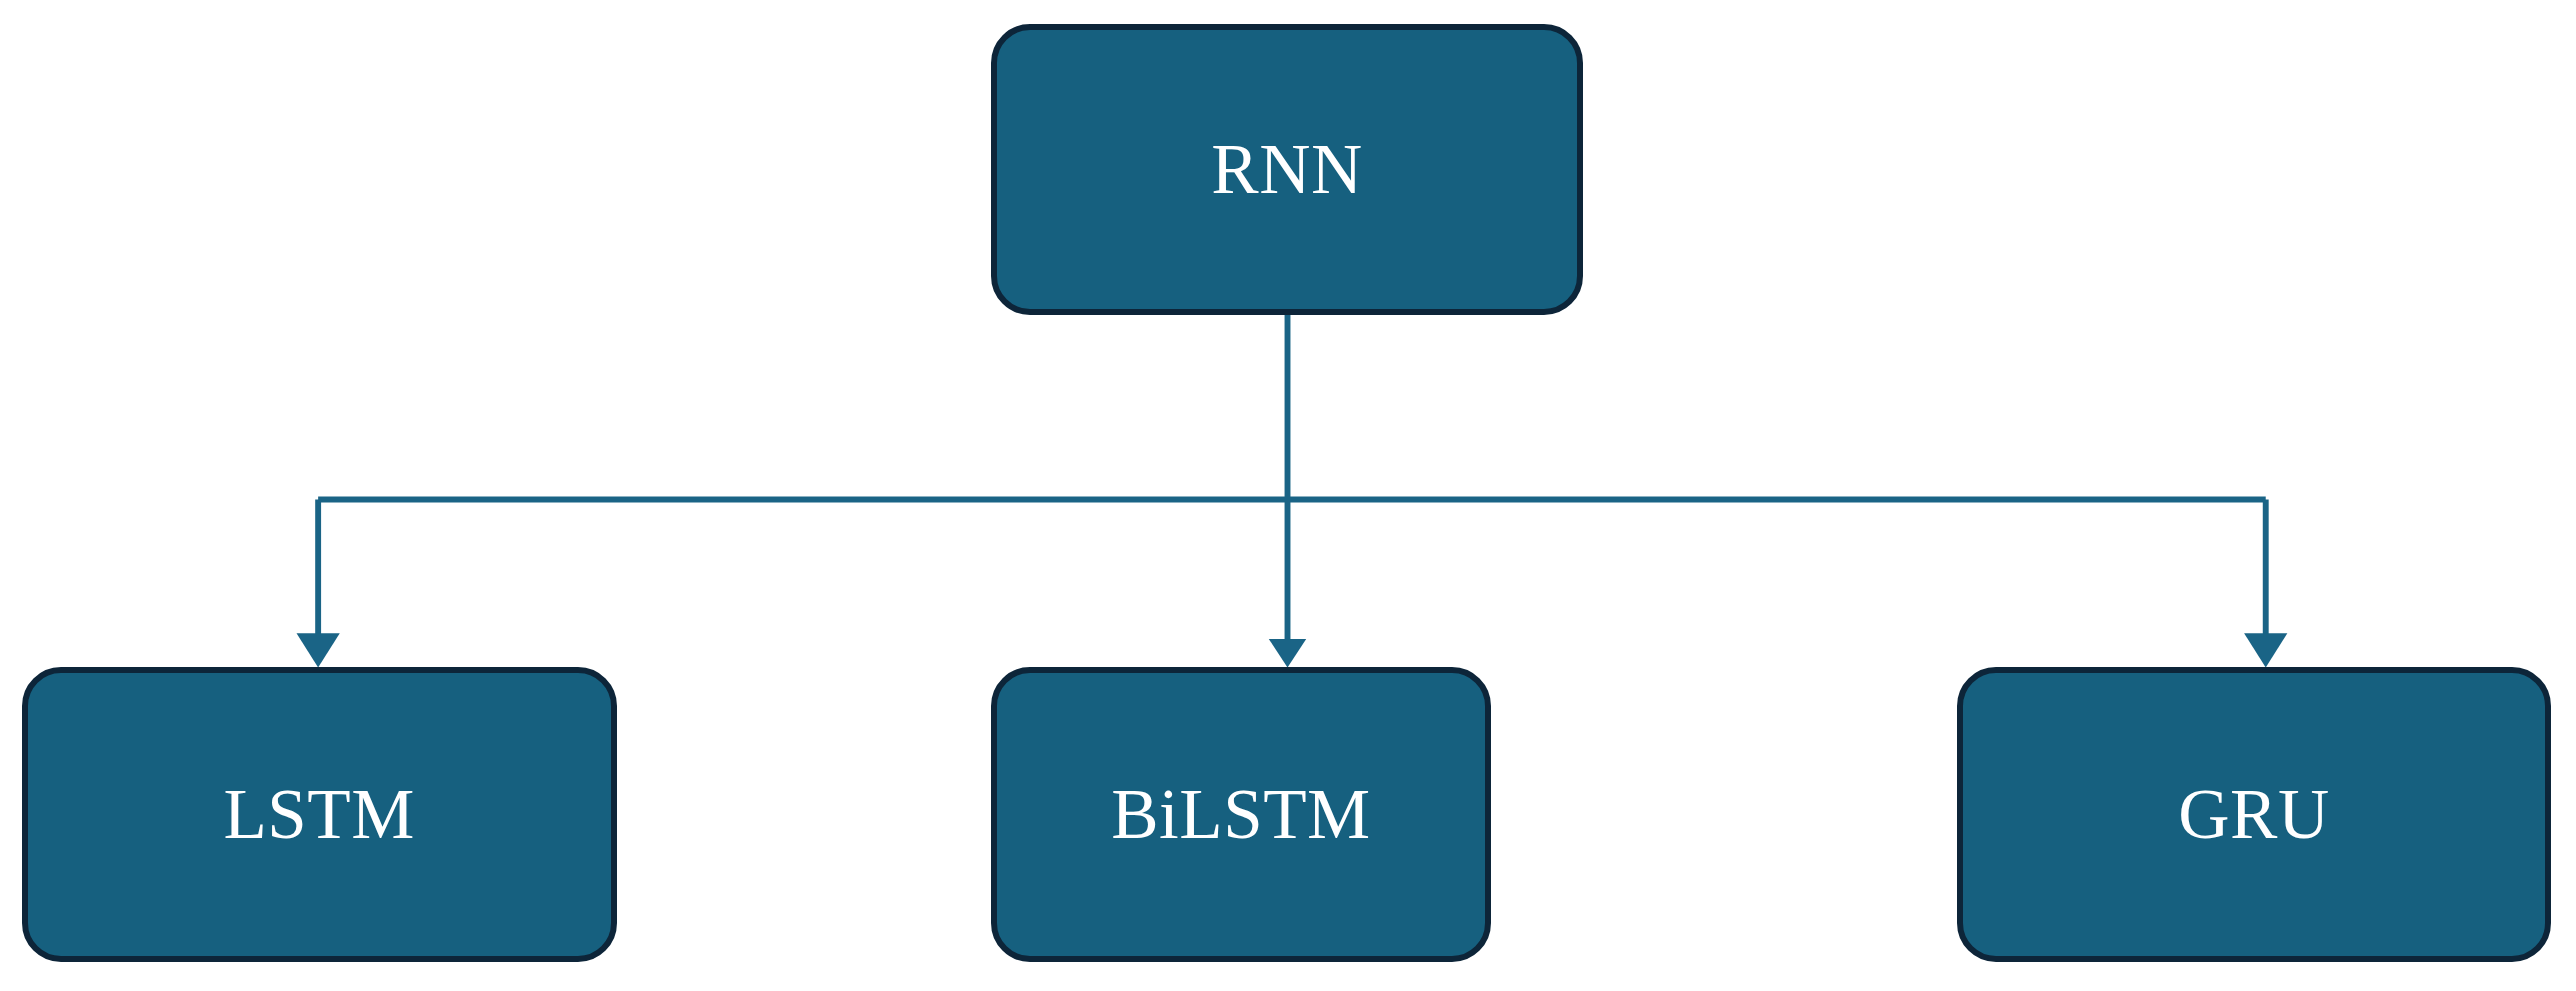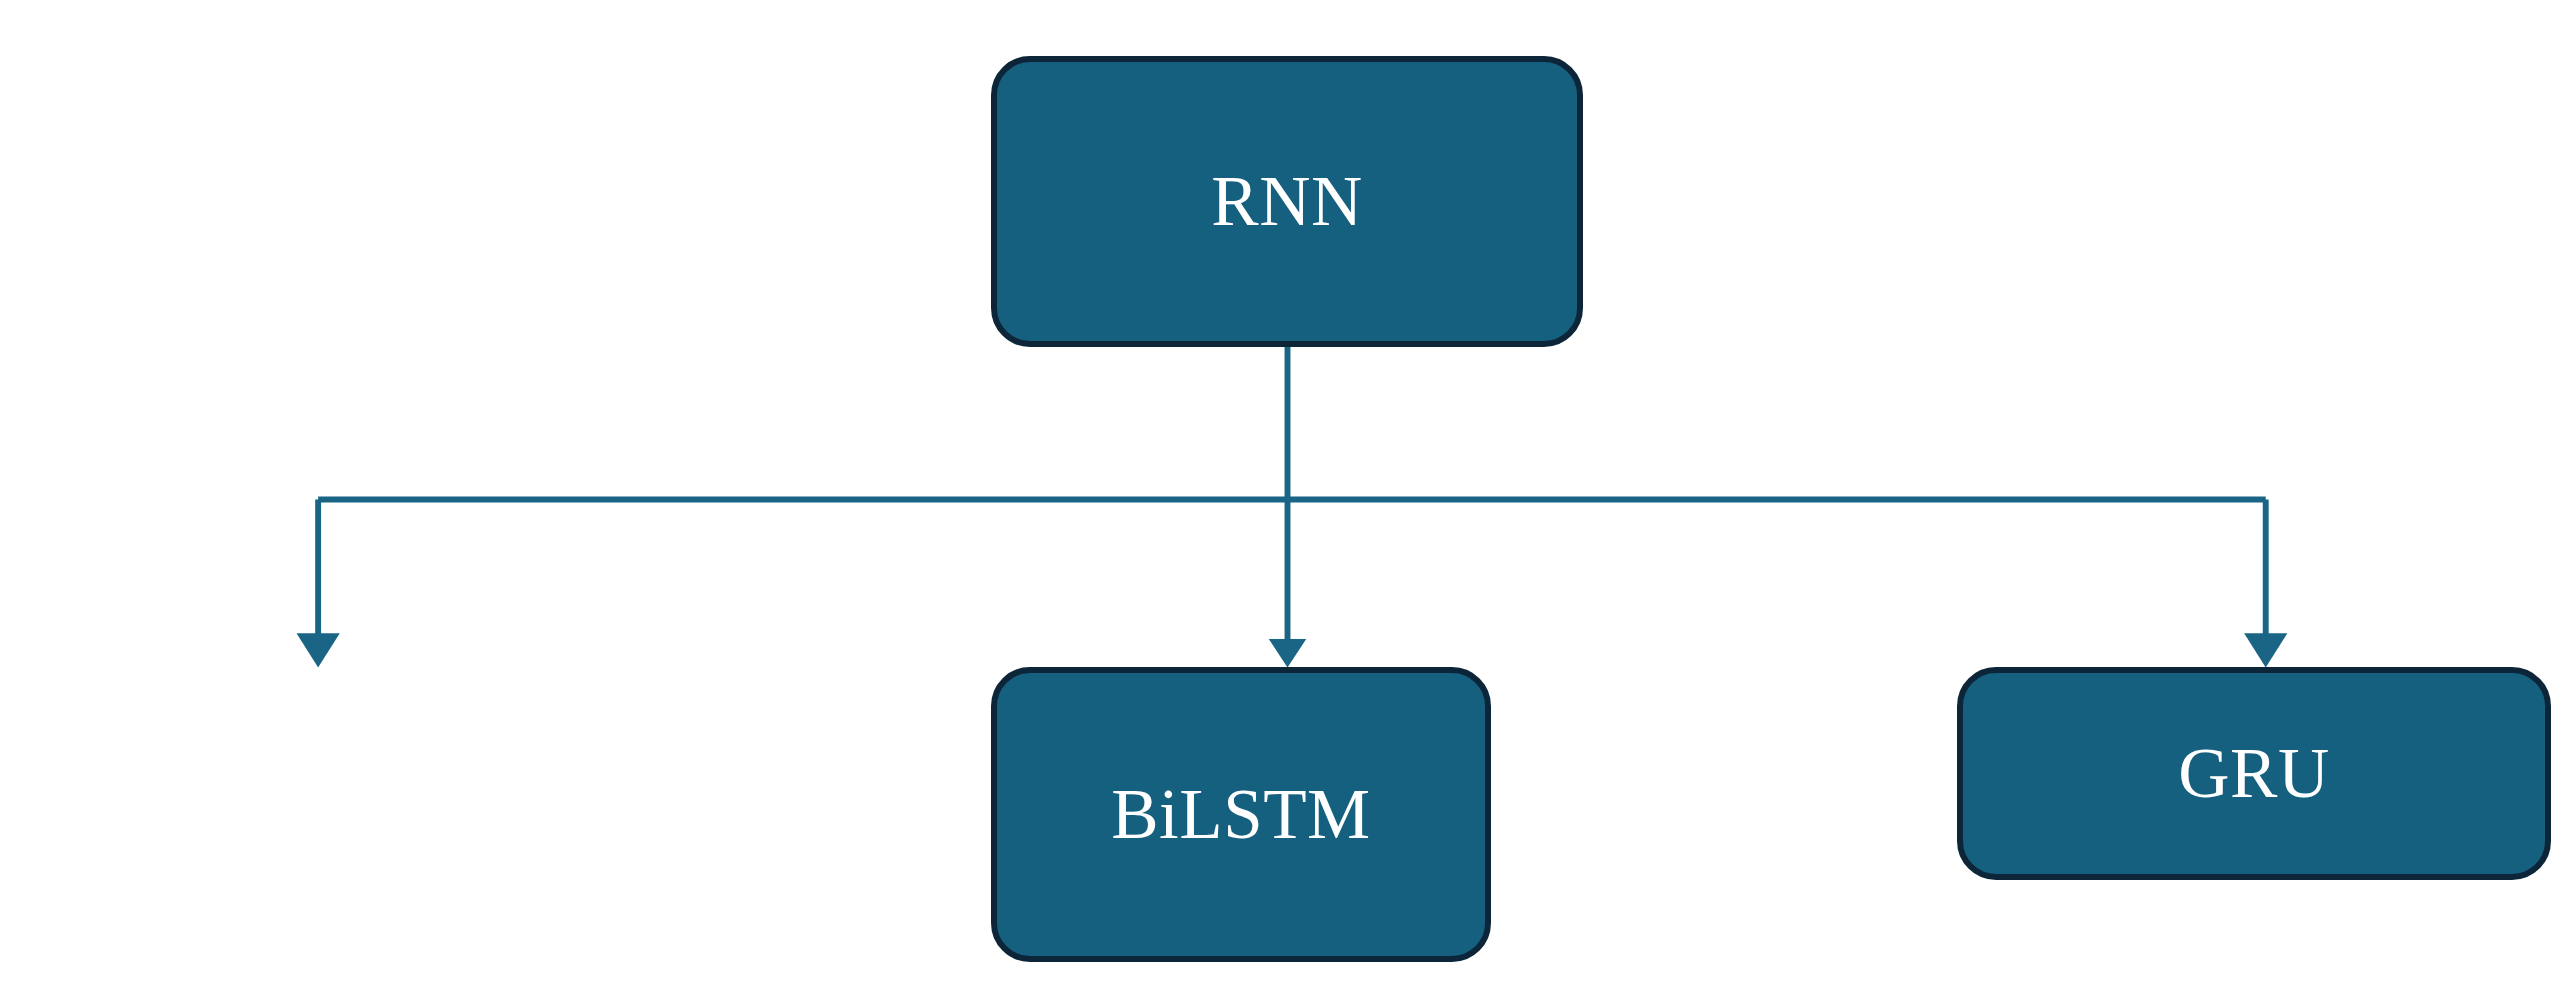--- a/index.html
+++ b/index.html
@@ -53,7 +53,6 @@
     top: 23.6px;
     width: 592px;
     height: 291px;
-    margin-top: 32px;
   }
   
   #node-lstm {

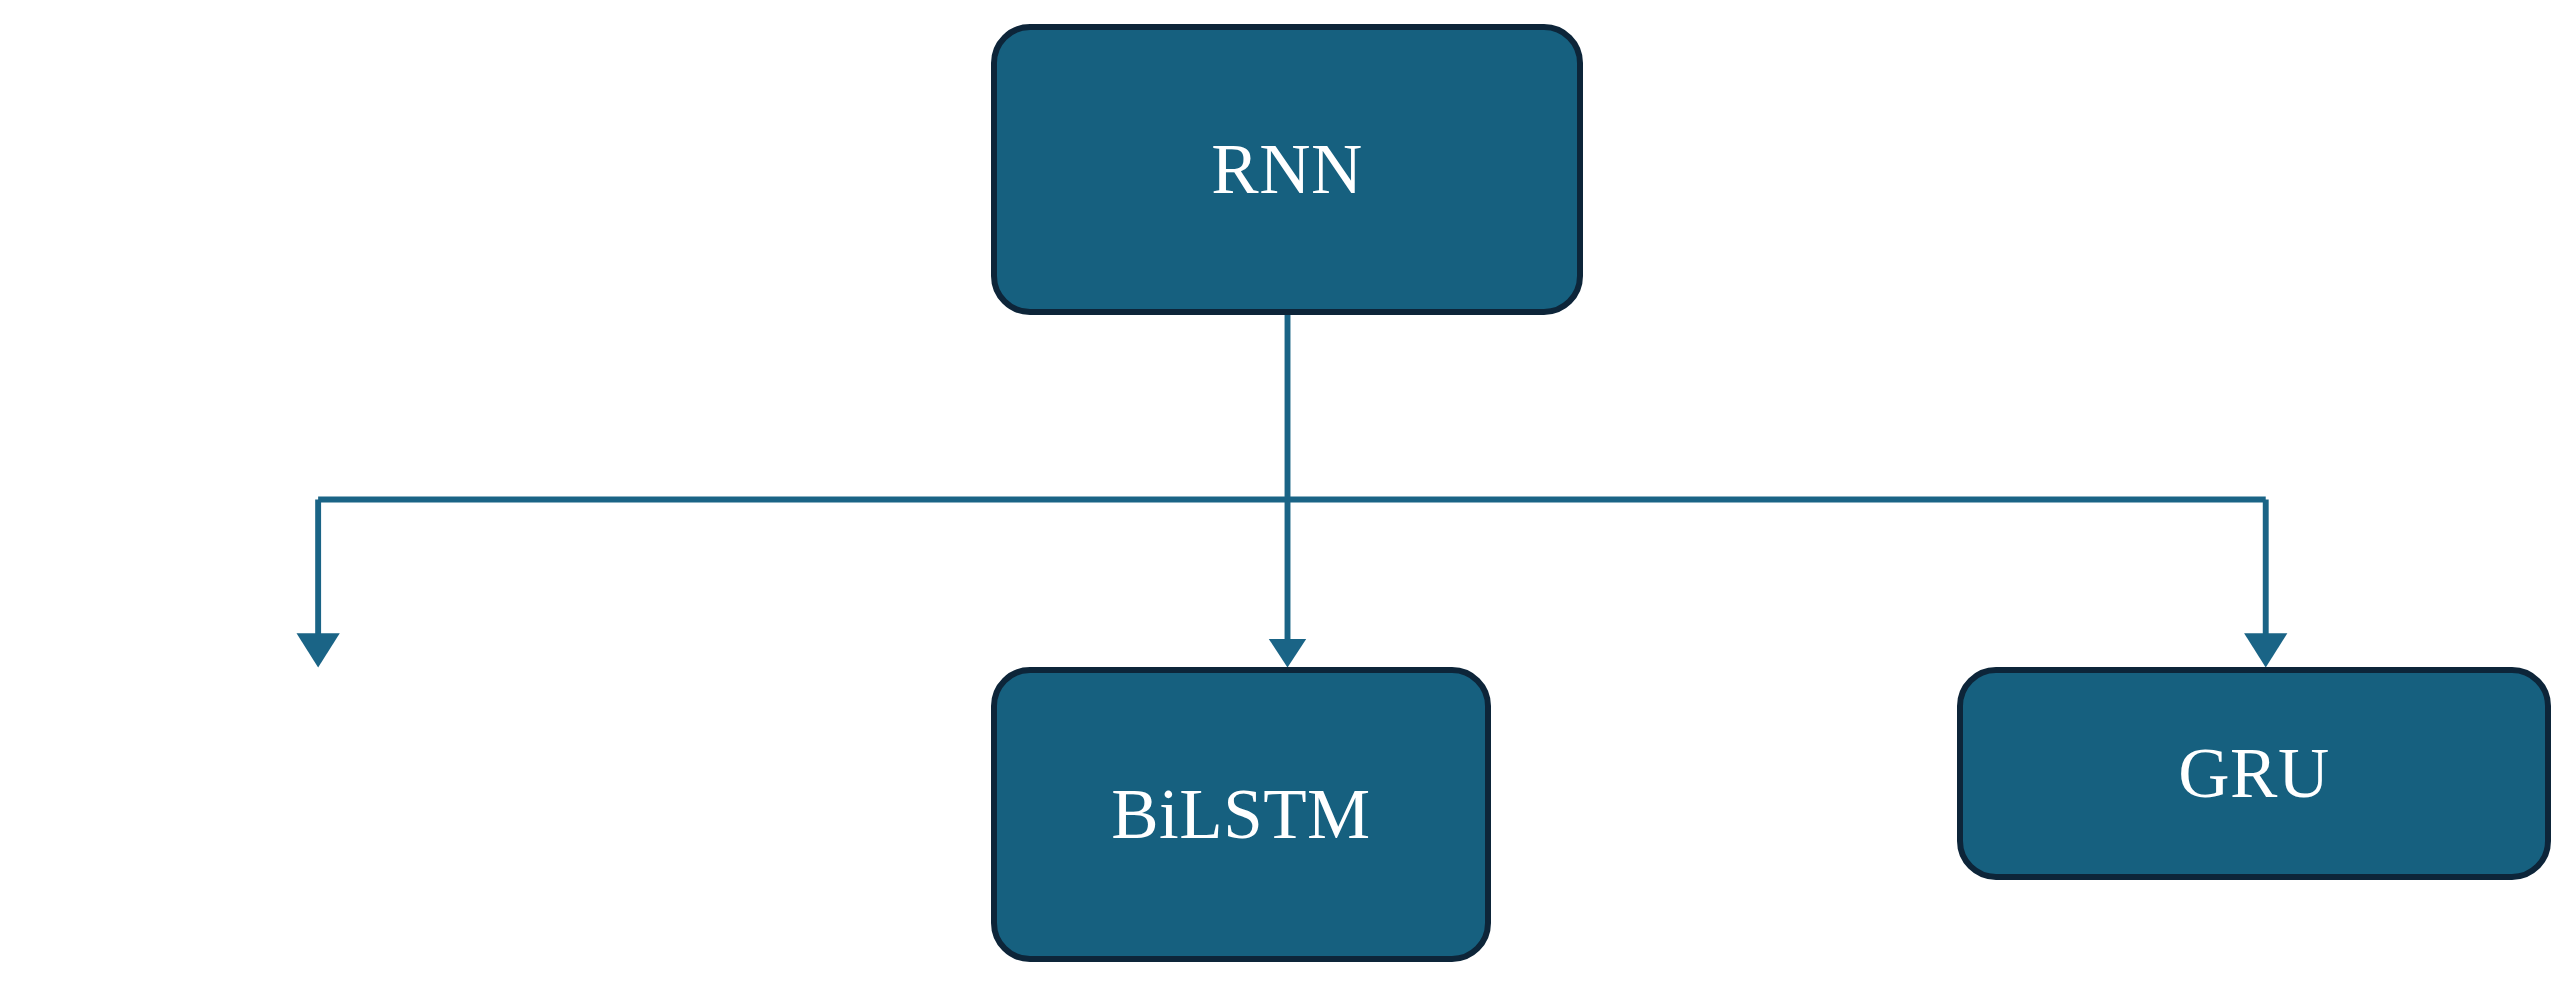--- a/index.html
+++ b/index.html
@@ -97,6 +97,9 @@
     <span class="node-label">RNN</span>
   </div>
 
+  <div class="node-box" id="node-lstm">
+    <span class="node-label">LSTM</span>
+  </div>
 
   <div class="node-box" id="node-bilstm">
     <span class="node-label">BiLSTM</span>

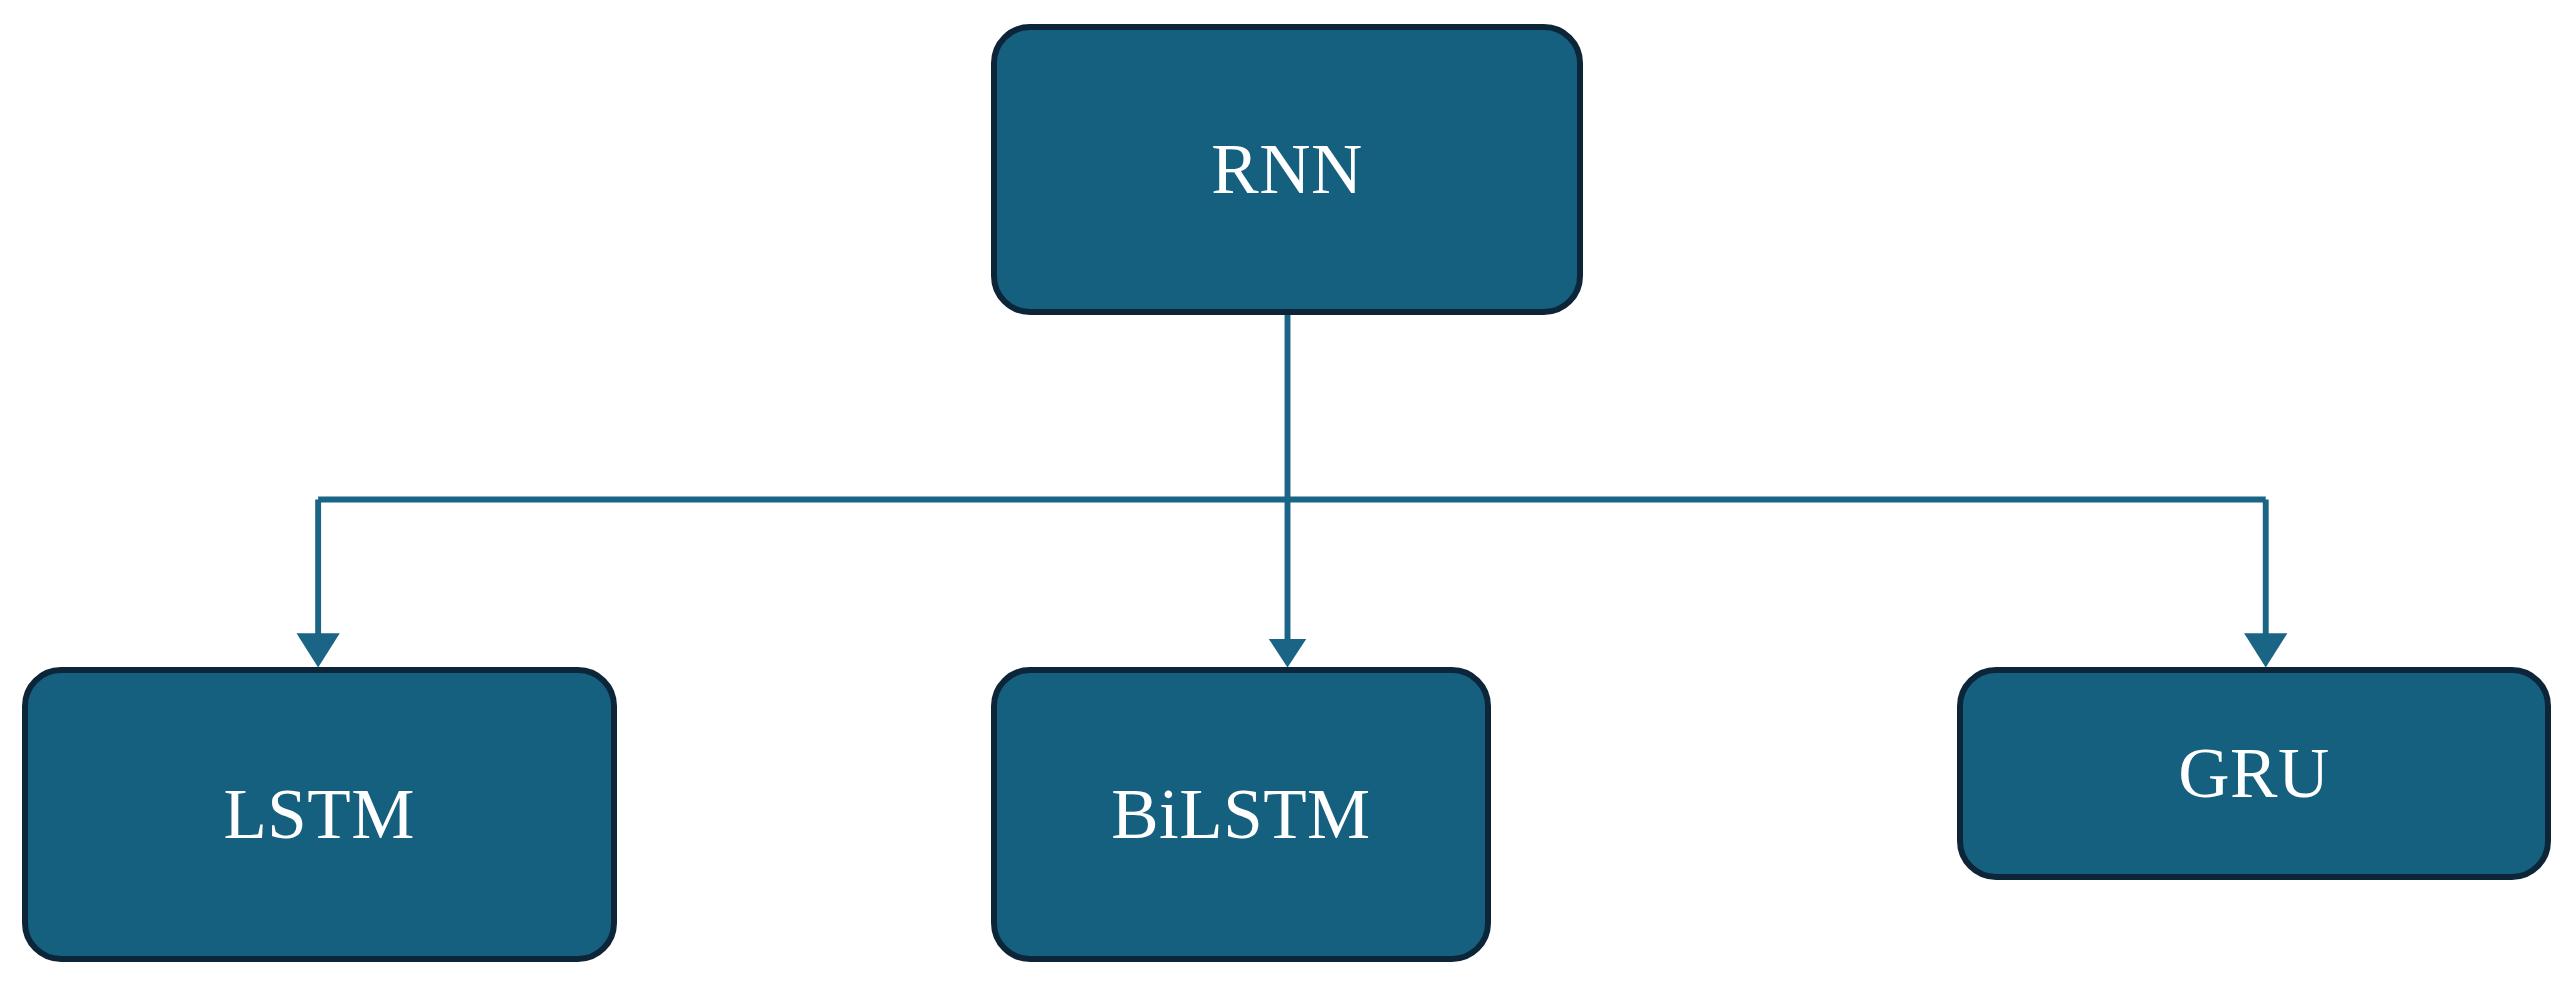--- a/index.html
+++ b/index.html
@@ -71,7 +71,7 @@
     left: 1957px;
     top: 667px;
     width: 594px;
-    height: 213px;
+    height: 295px;
   }
 </style>
 </head>

